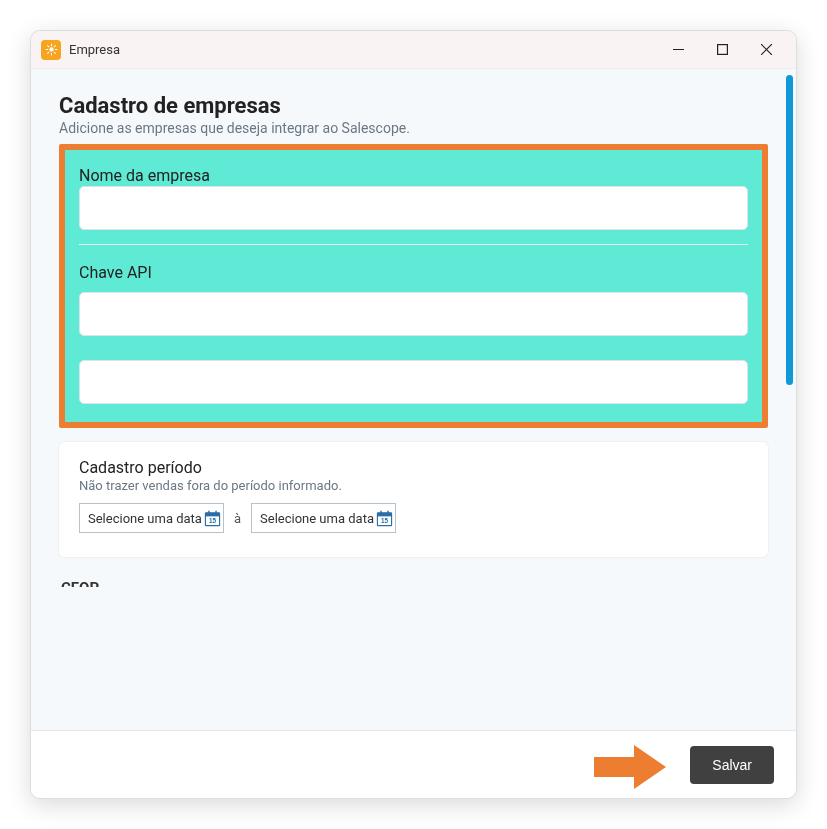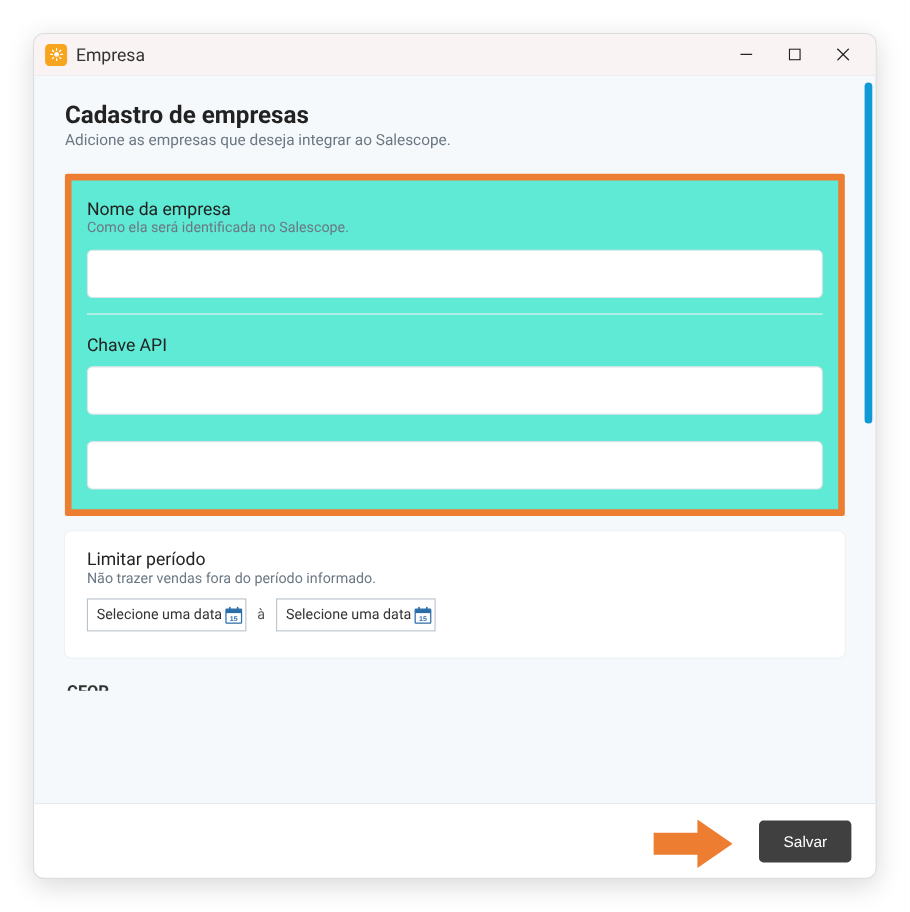--- a/index.html
+++ b/index.html
@@ -45,7 +45,7 @@
   }
   .titlebar-icon svg { width: 13px; height: 13px; }
   .titlebar-title {
-    font-size: 16px;
+    font-size: 13px;
     color: #333;
     flex: 0 0 auto;
   }

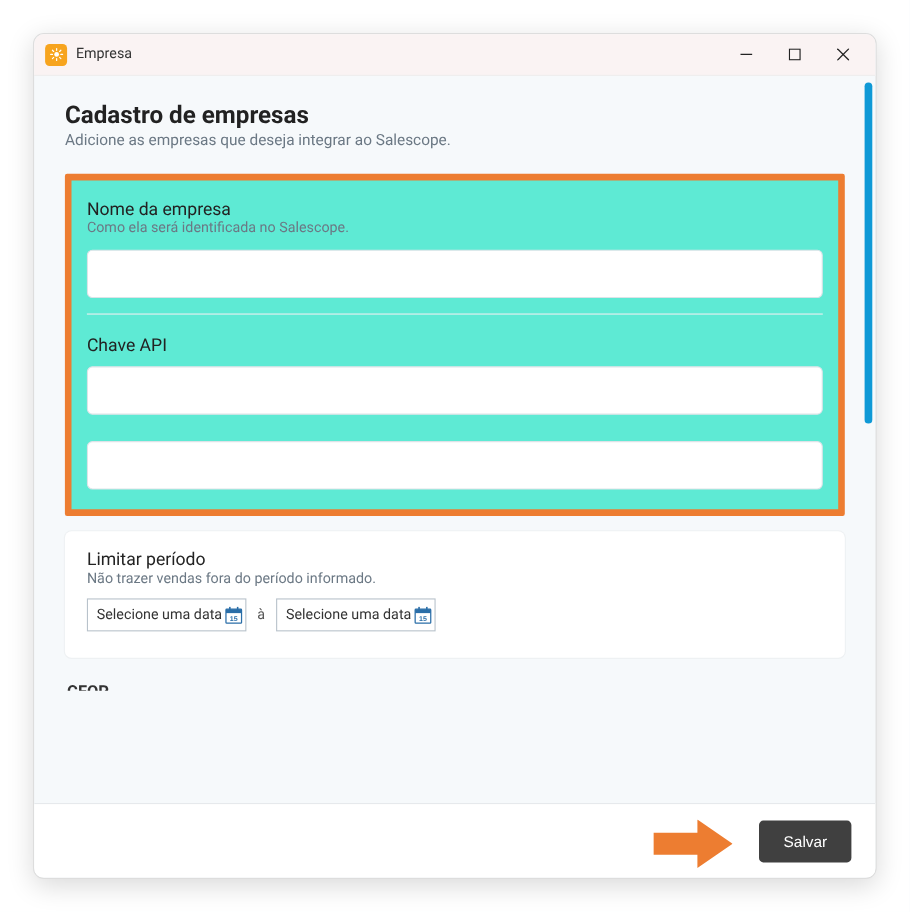--- a/index.html
+++ b/index.html
@@ -89,7 +89,7 @@
   .page-subtitle {
     font-size: 14px;
     color: #6b7884;
-    margin-bottom: 22px;
+    margin-bottom: 8px;
   }
   .highlight-box {
     border: 6px solid #ed7d31;

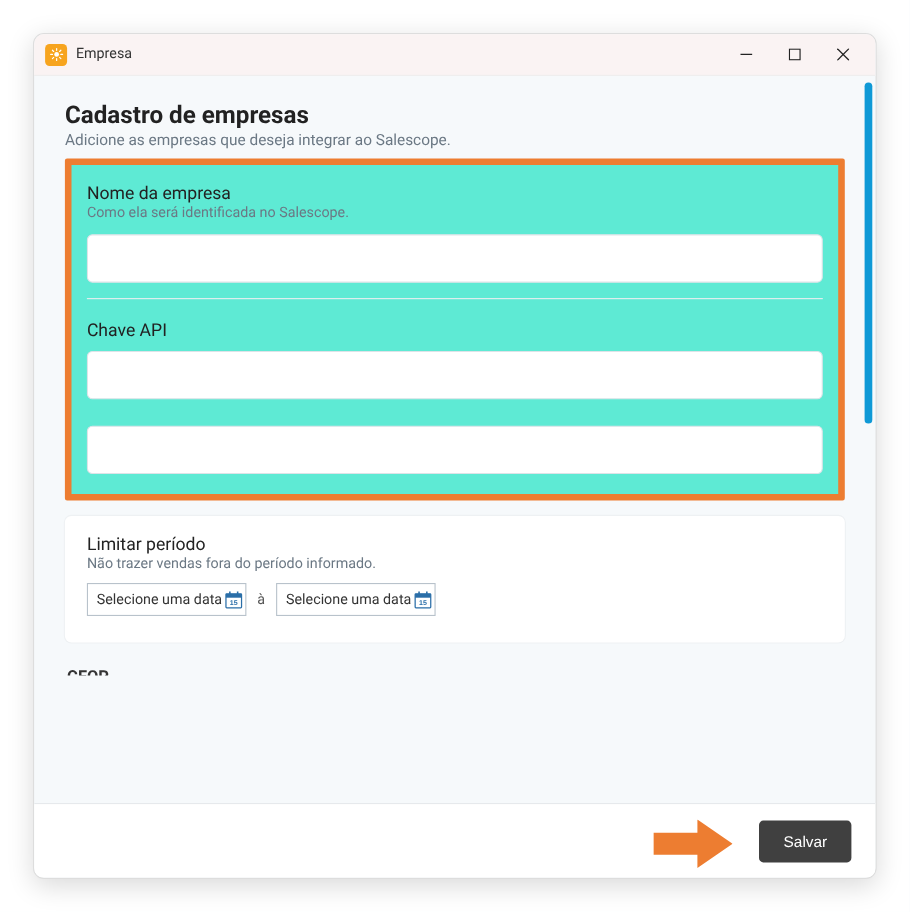--- a/index.html
+++ b/index.html
@@ -236,7 +236,6 @@
       <div class="highlight-box">
         <div class="field-group divider">
           <div class="field-label">Nome da empresa</div>
-          <div class="field-hint">Como ela será identificada no Salescope.</div>
           <input class="text-input" value="" style="">
         </div>
 

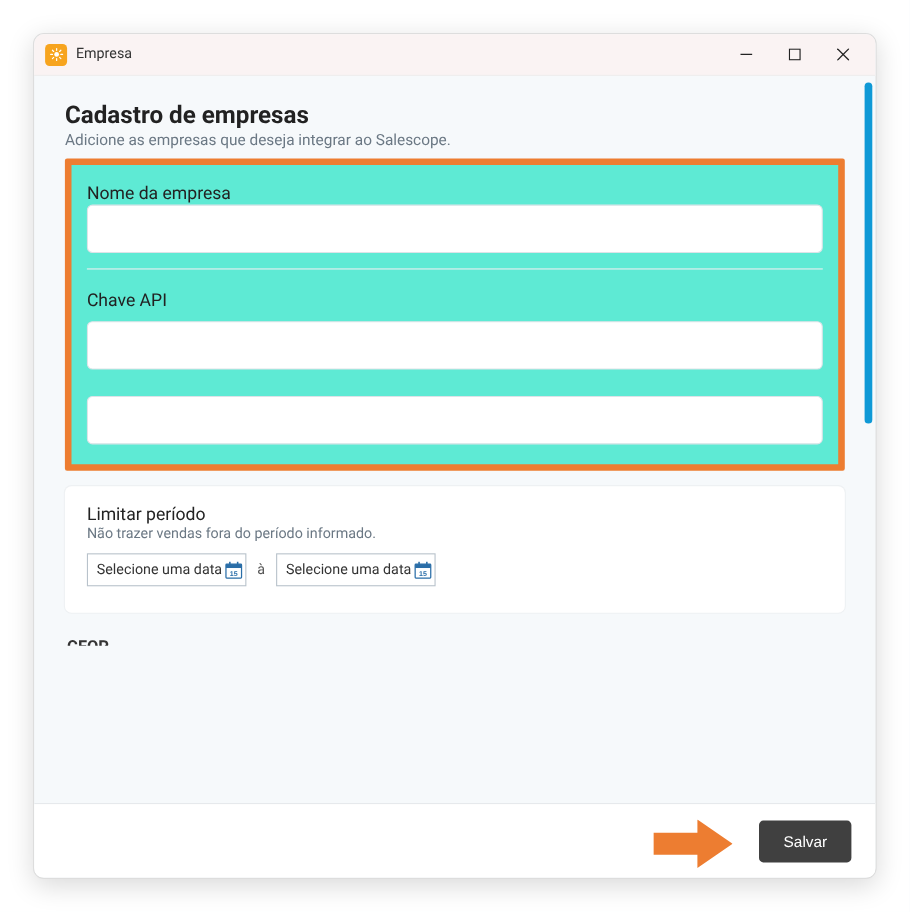--- a/index.html
+++ b/index.html
@@ -250,7 +250,7 @@
       </div>
 
       <div class="card">
-        <div class="field-label">Limitar período</div>
+        <div class="field-label">Cadastro período</div>
         <div class="field-hint" style="margin-bottom:2px;">Não trazer vendas fora do período informado.</div>
         <div class="date-row">
           <div class="date-picker">

